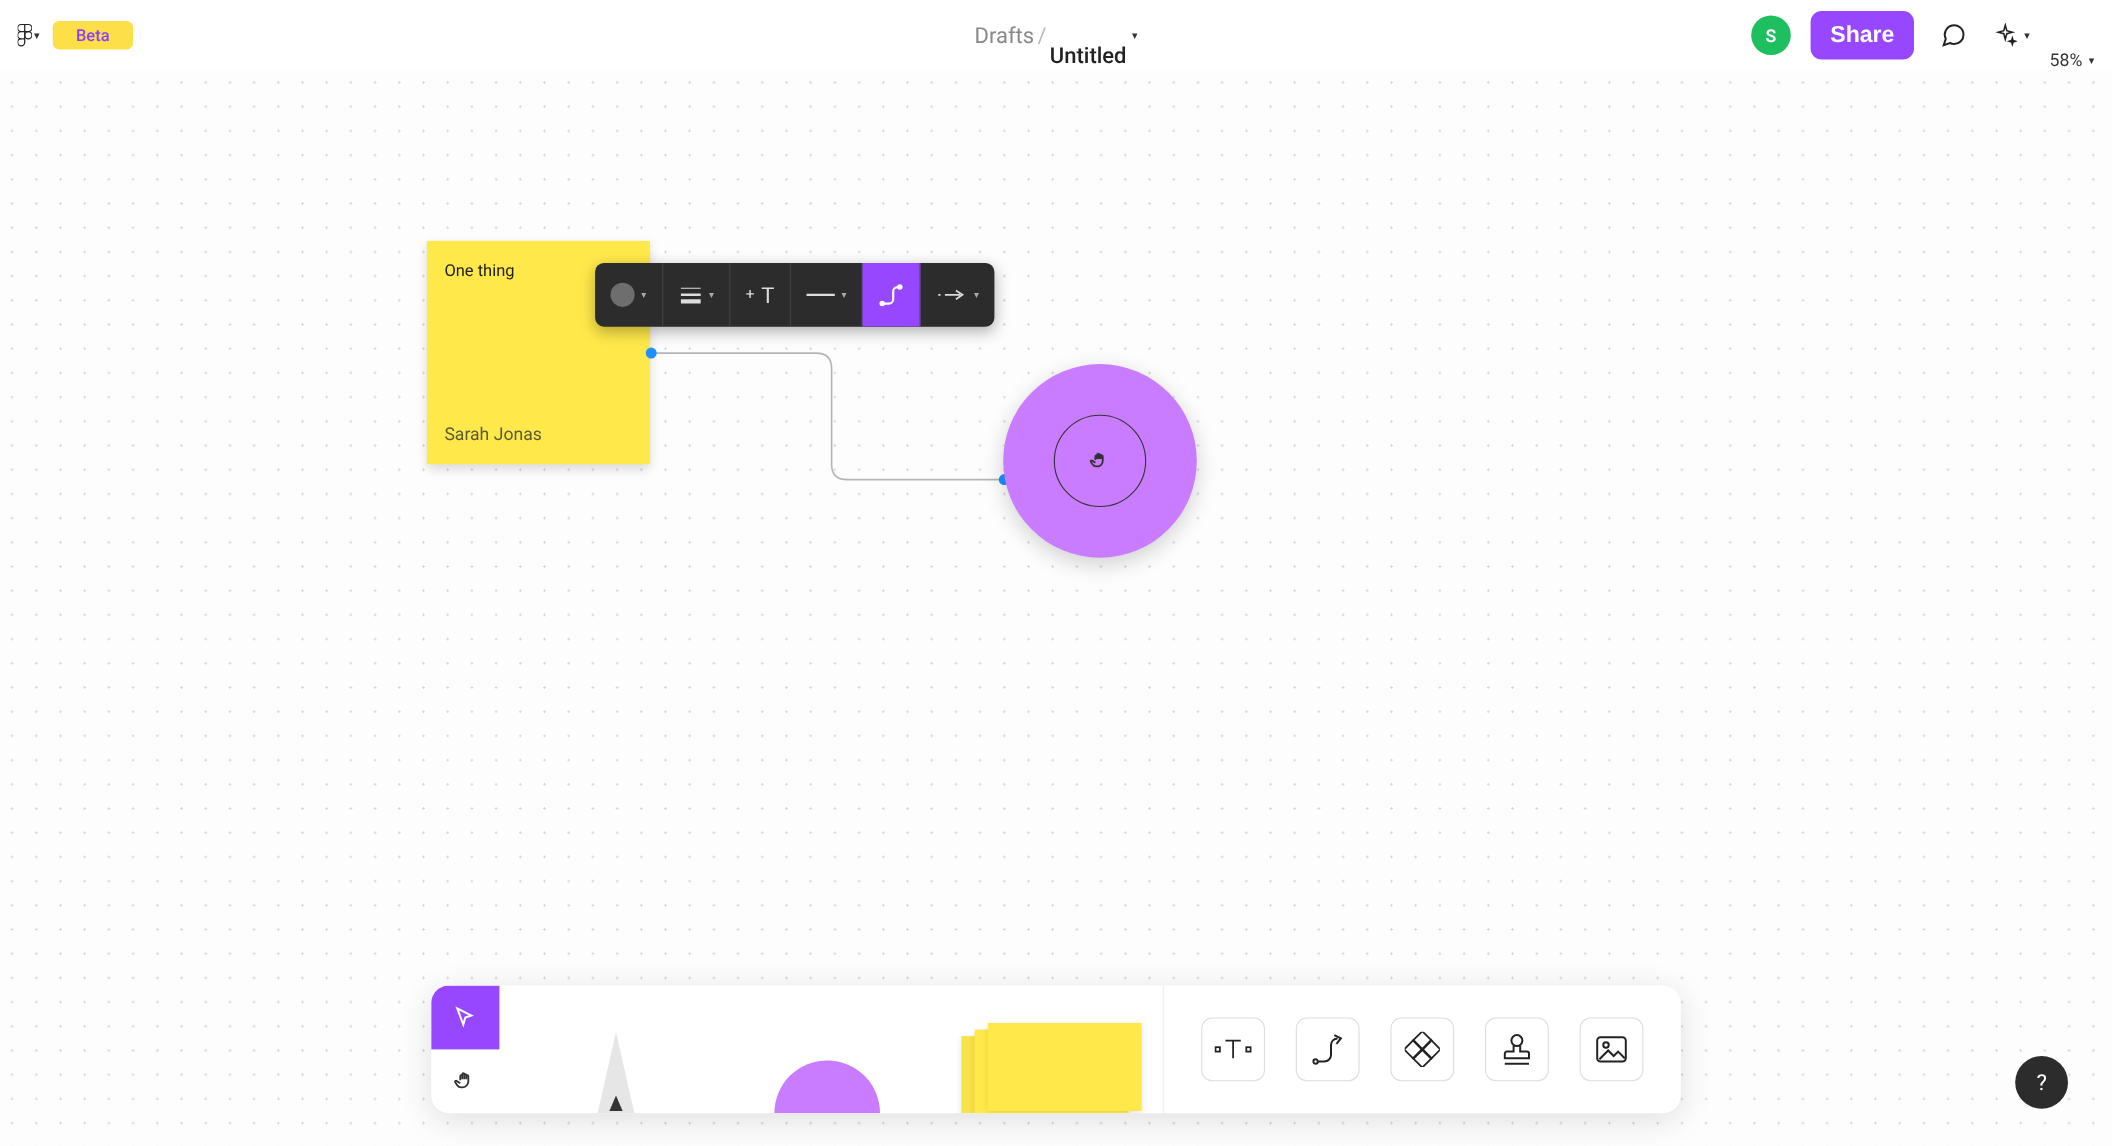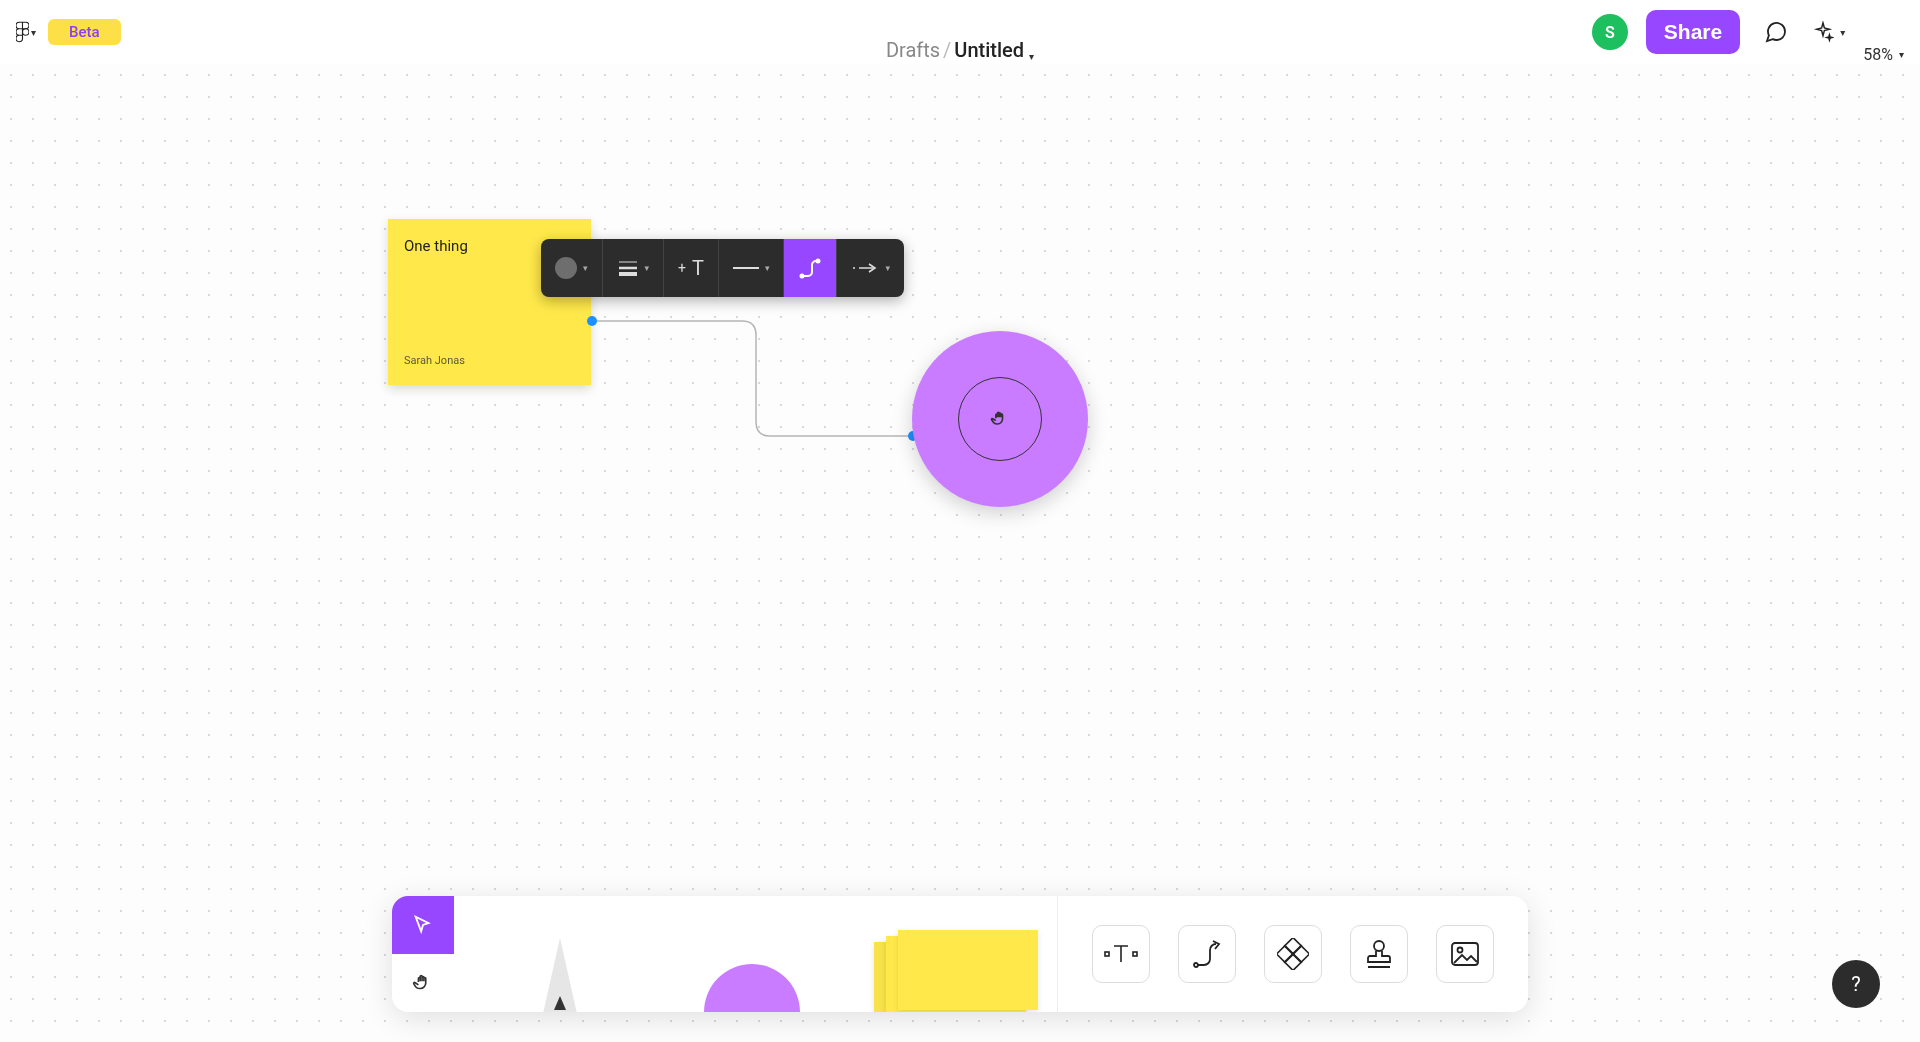--- a/index.html
+++ b/index.html
@@ -39,7 +39,7 @@
       left: 50%;
       transform: translateX(-50%);
       display: flex;
-      align-items: flex-end;
+      align-items: center;
       gap: 3px;
       font-size: 20px;
     }

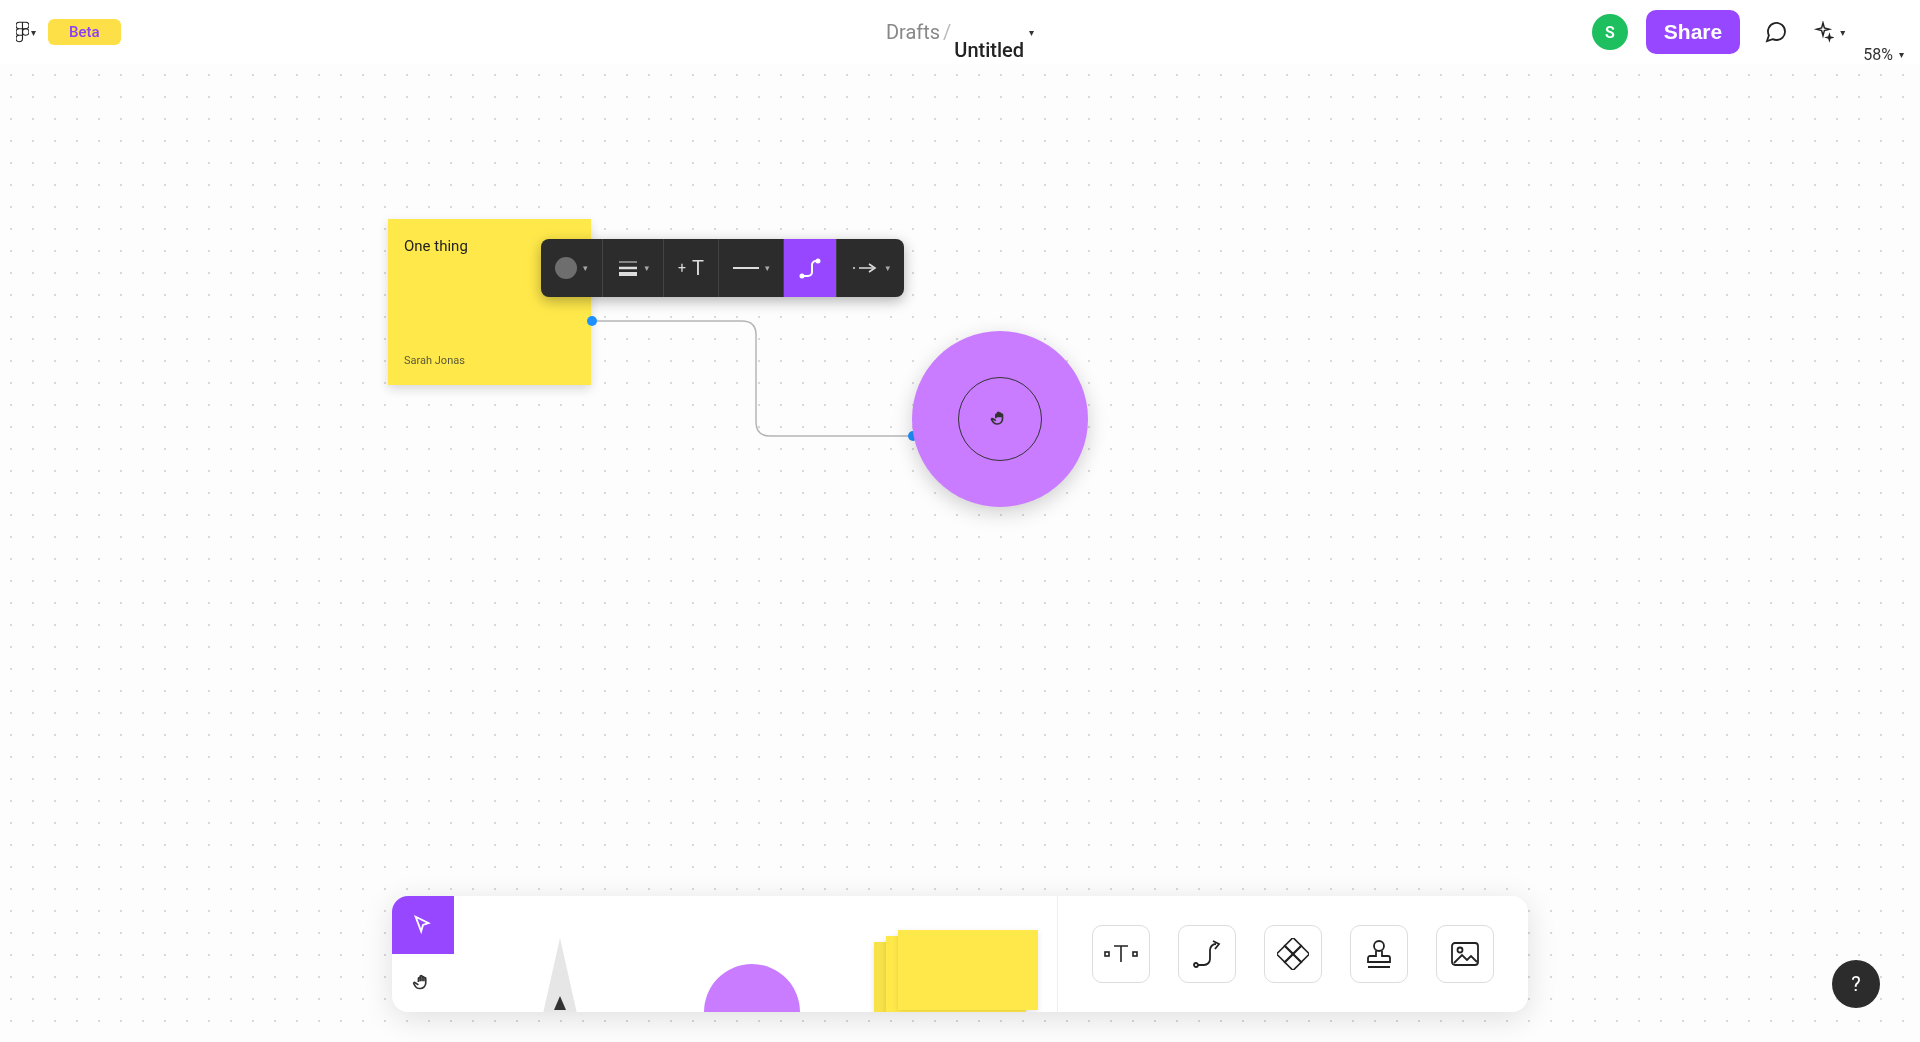--- a/index.html
+++ b/index.html
@@ -79,7 +79,7 @@
     .sticky {
       position: absolute;
       left: 388px; top: 155px;
-      width: 203px; height: 166px;
+      width: 203px; height: 203px;
       background: #ffe94a;
       padding: 18px 16px;
       box-shadow: 0 4px 10px rgba(0,0,0,0.15);

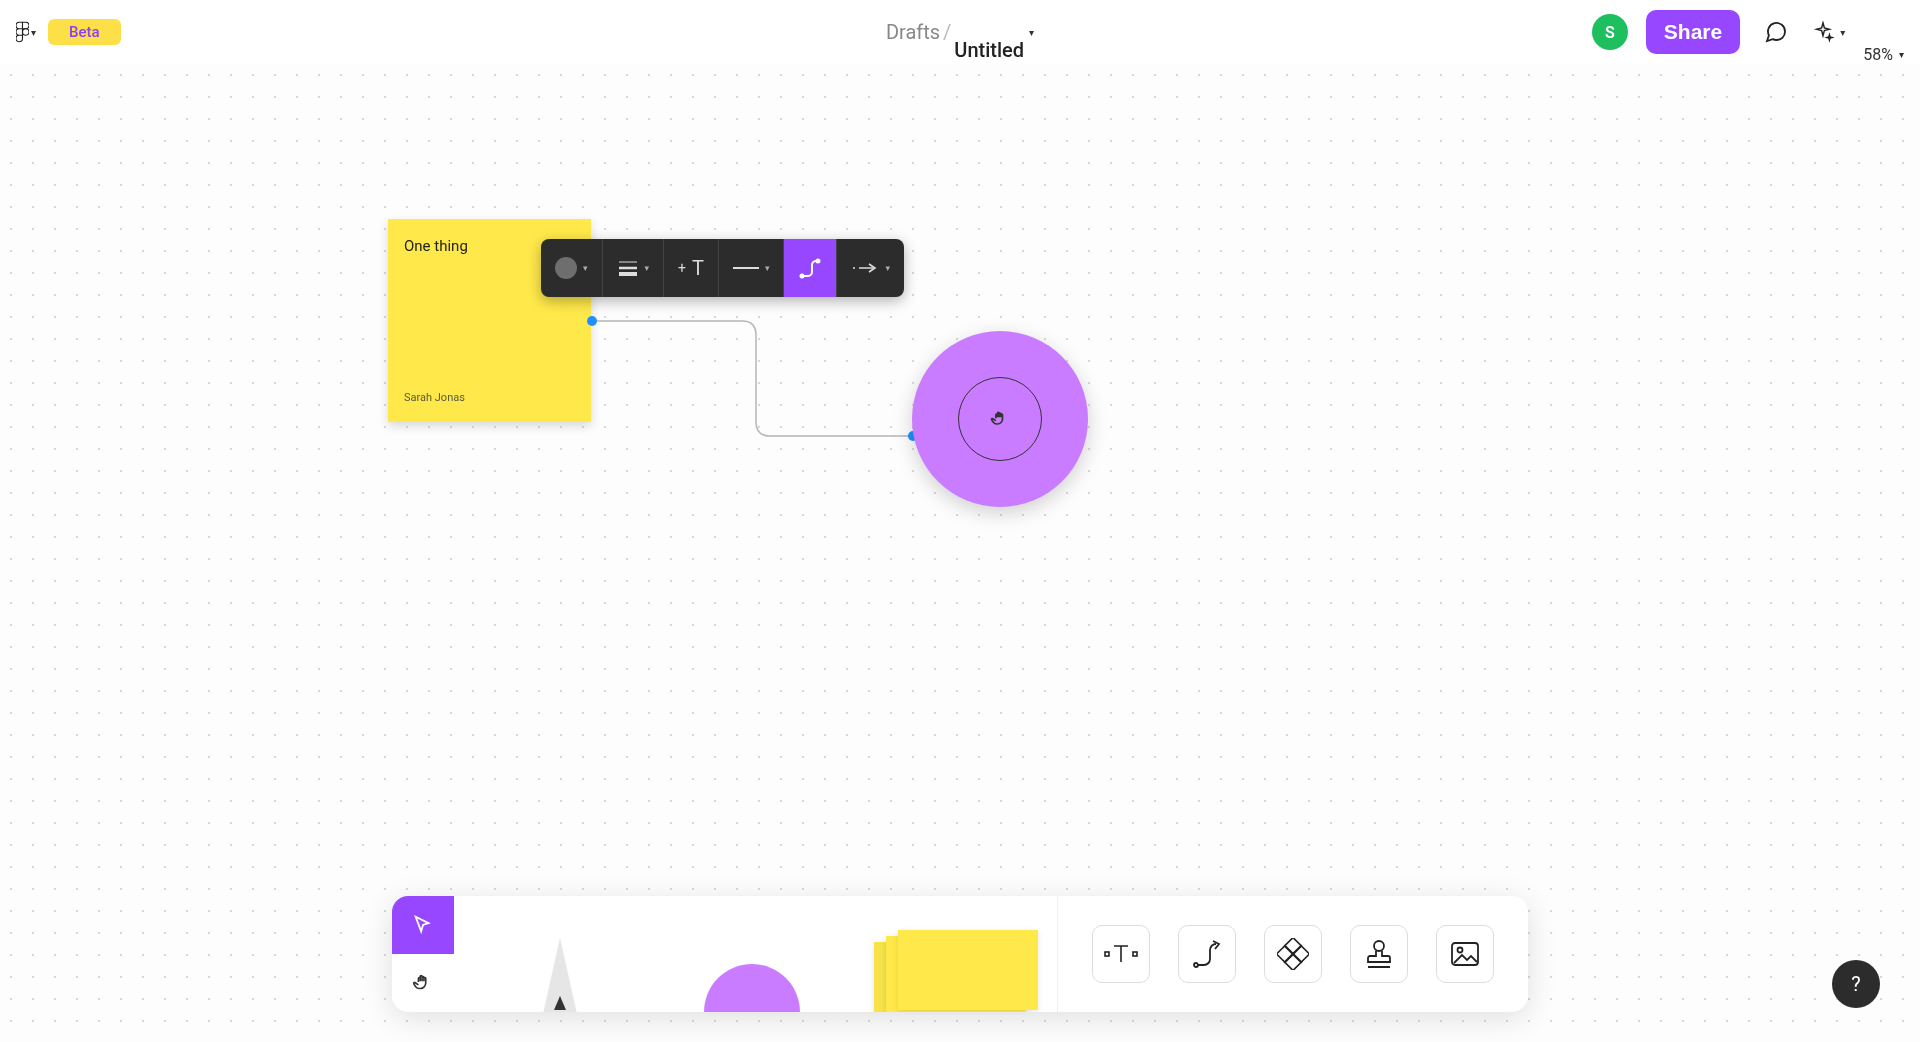--- a/index.html
+++ b/index.html
@@ -86,7 +86,7 @@
       display:flex; flex-direction:column; justify-content:space-between;
     }
     .sticky-text { font-size: 15px; color: #222; }
-    .sticky-author { font-size: 11px; color: #5a5a3a; }
+    .sticky-author { font-size: 16px; color: #5a5a3a; }
 
     
     .shape-circle {

